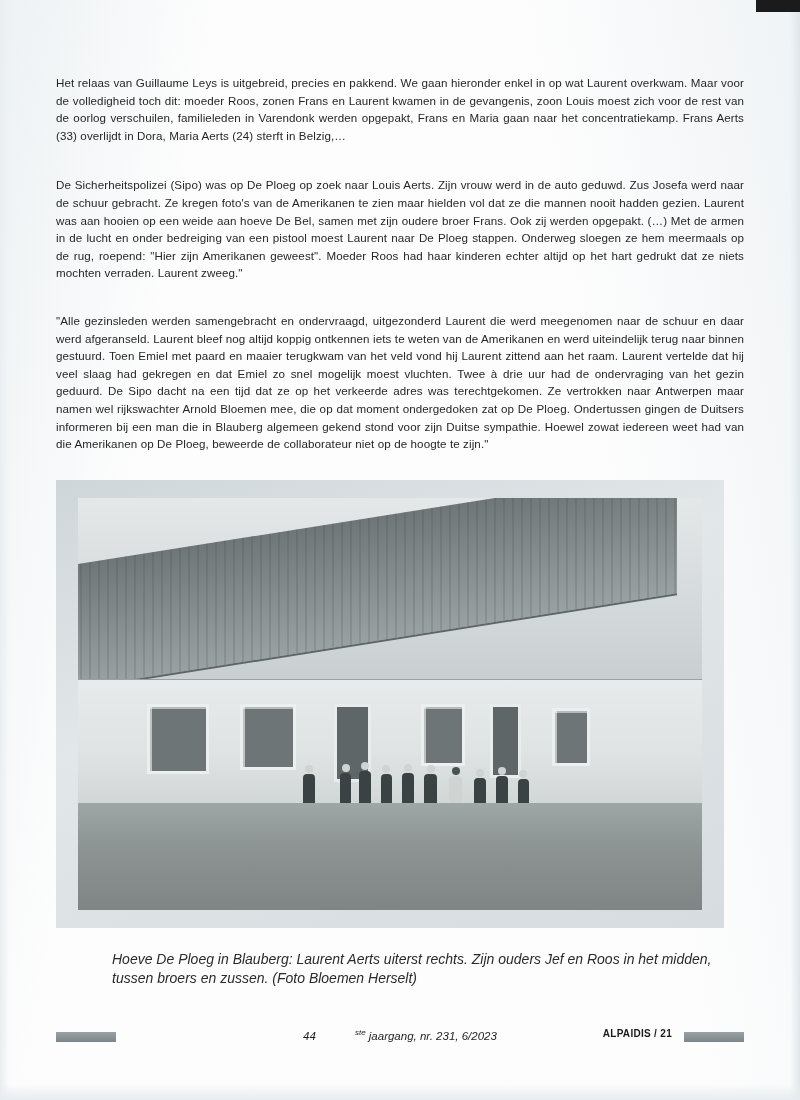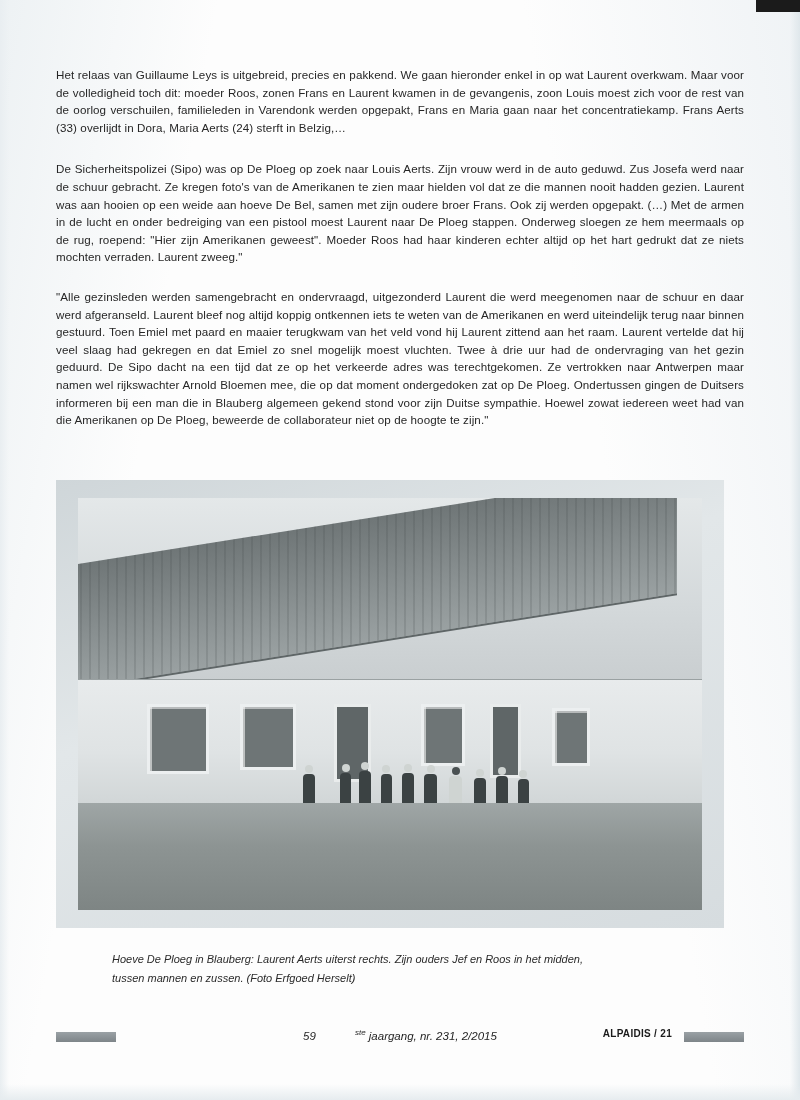--- a/index.html
+++ b/index.html
@@ -63,7 +63,7 @@
   }
 
   p.body-text {
-    margin: 8px 0 0 0;
+    margin: 16px 0 0 0;
     font-size: 11.6px;
     line-height: 17.6px;
     color: #262626;

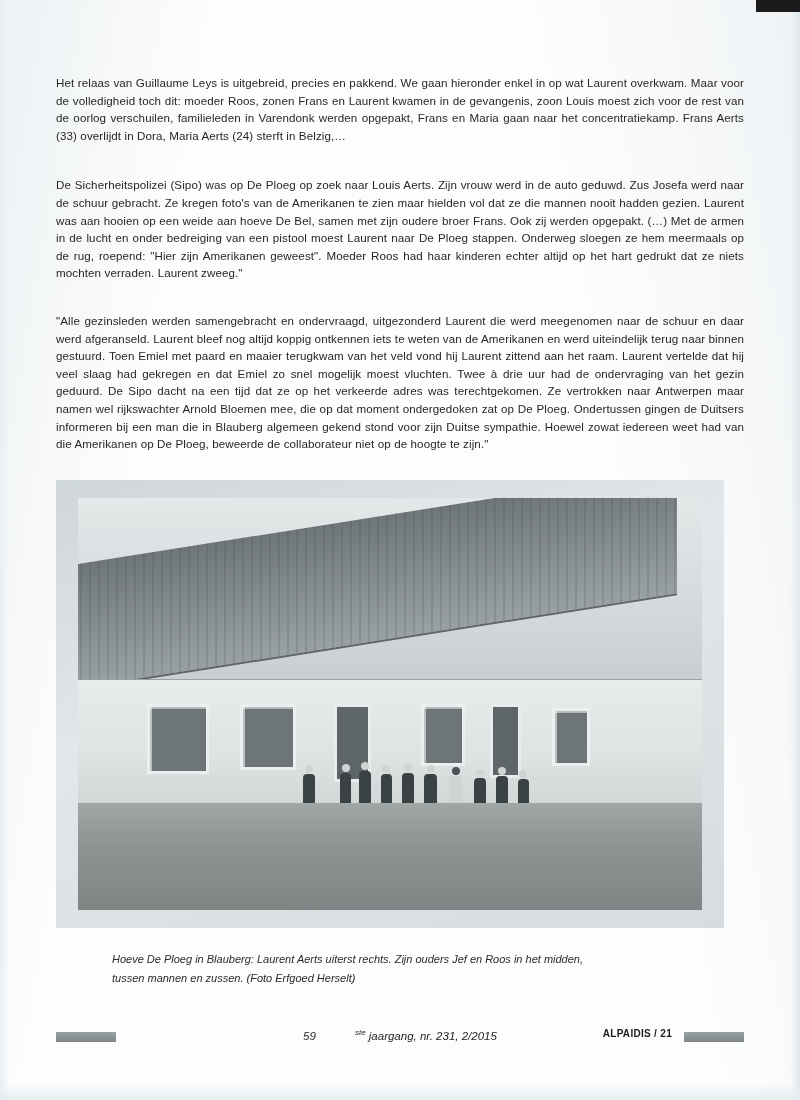--- a/index.html
+++ b/index.html
@@ -216,7 +216,7 @@
     top: 950px;
     width: 600px;
     font-style: italic;
-    font-size: 11px;
+    font-size: 14px;
     line-height: 19px;
     color: #2a2a2a;
   }

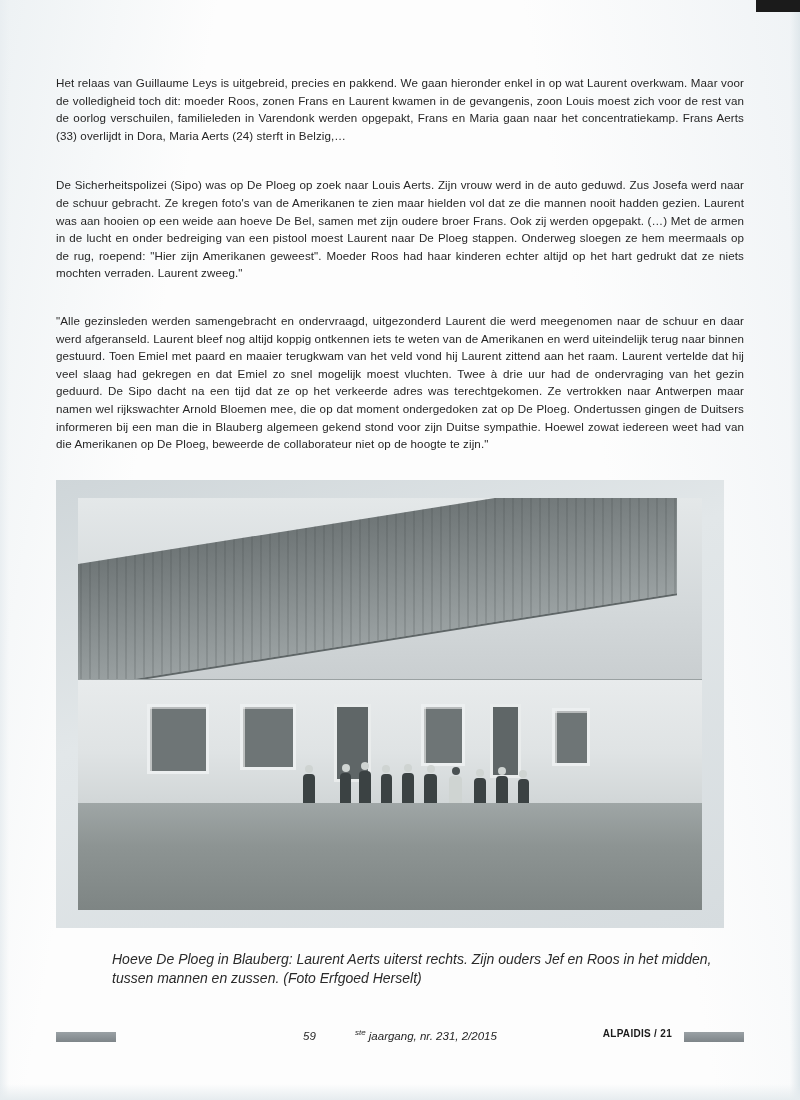--- a/index.html
+++ b/index.html
@@ -350,7 +350,7 @@
 
   <div class="caption">
     <div>Hoeve De Ploeg in Blauberg: Laurent Aerts uiterst rechts. Zijn ouders Jef en Roos in het midden,</div>
-    <div>tussen mannen en zussen. (Foto Erfgoed Herselt)</div>
+    <div>tussen broers en zussen. (Foto Bloemen Herselt)</div>
   </div>
 
   <div class="footer">

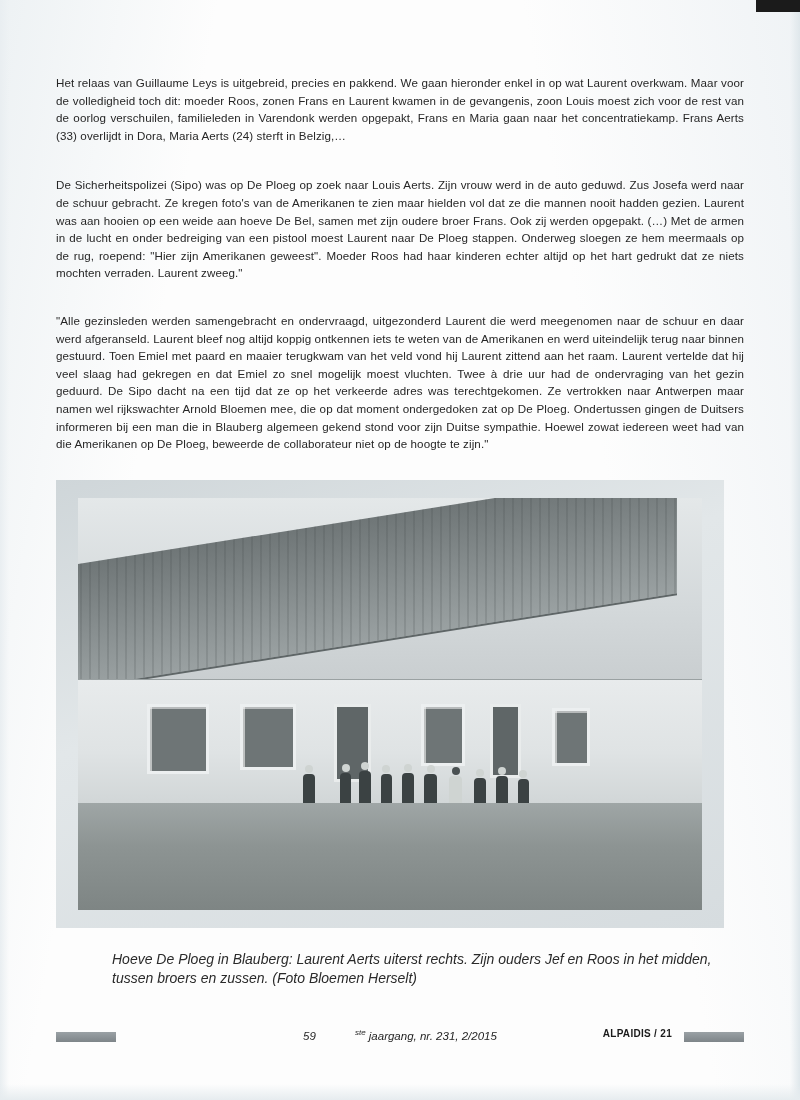--- a/index.html
+++ b/index.html
@@ -355,7 +355,7 @@
 
   <div class="footer">
     <div class="footer-bar left"></div>
-    <div class="footer-center"><span>59</span><sup>ste</sup><span> jaargang, nr. 231, 2/2015</span></div>
+    <div class="footer-center"><span>44</span><sup>ste</sup><span> jaargang, nr. 231, 2/2015</span></div>
     <div class="footer-right">ALPAIDIS / 21</div>
     <div class="footer-bar right"></div>
   </div>

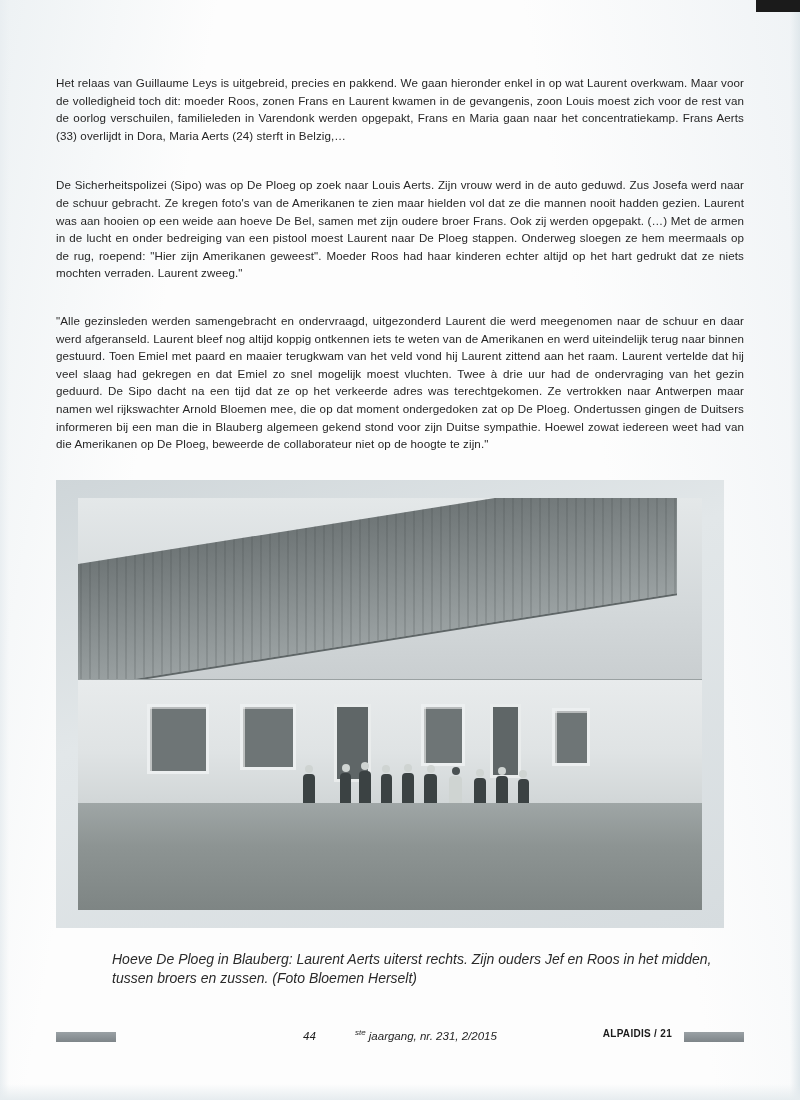--- a/index.html
+++ b/index.html
@@ -355,7 +355,7 @@
 
   <div class="footer">
     <div class="footer-bar left"></div>
-    <div class="footer-center"><span>44</span><sup>ste</sup><span> jaargang, nr. 231, 2/2015</span></div>
+    <div class="footer-center"><span>44</span><sup>ste</sup><span> jaargang, nr. 231, 6/2023</span></div>
     <div class="footer-right">ALPAIDIS / 21</div>
     <div class="footer-bar right"></div>
   </div>

